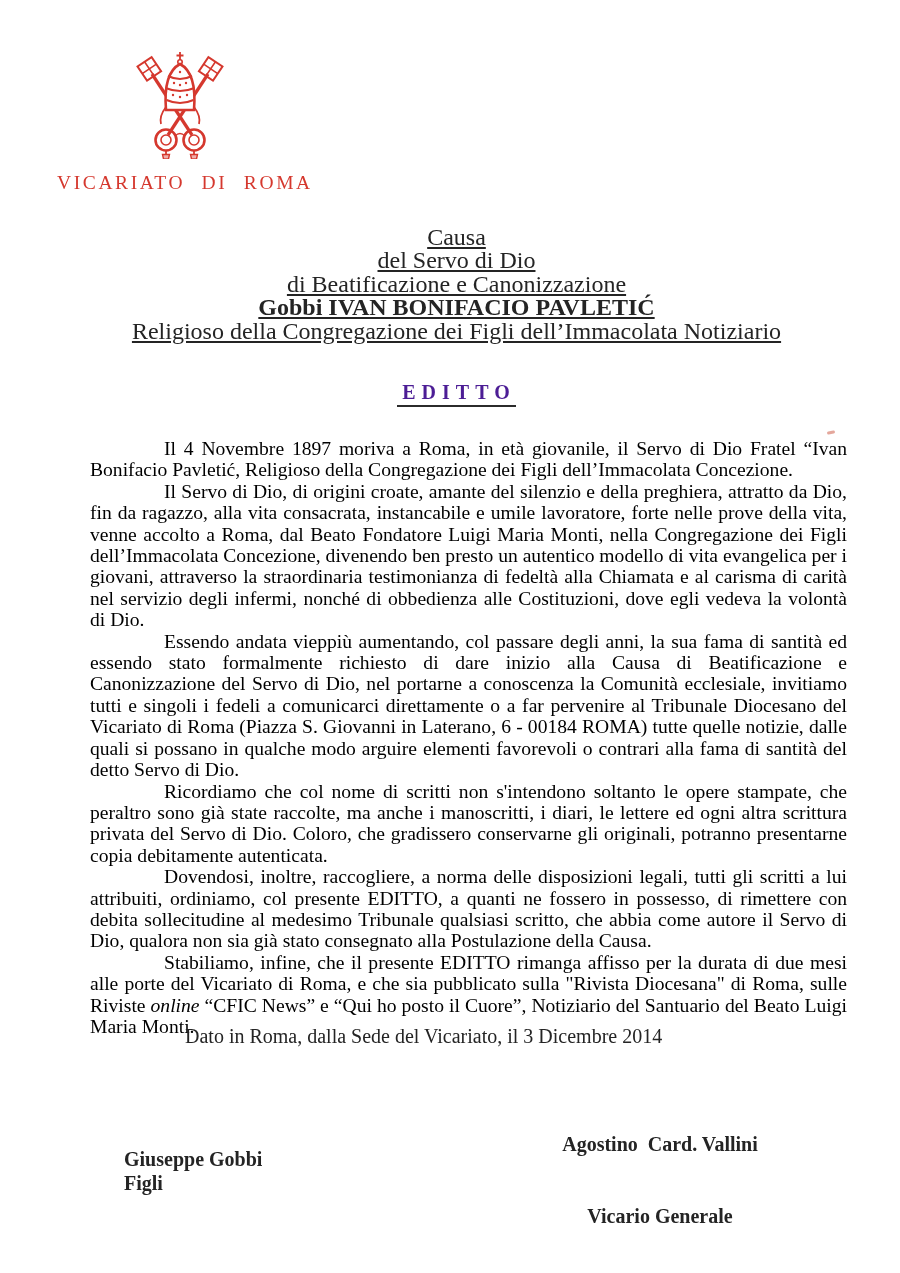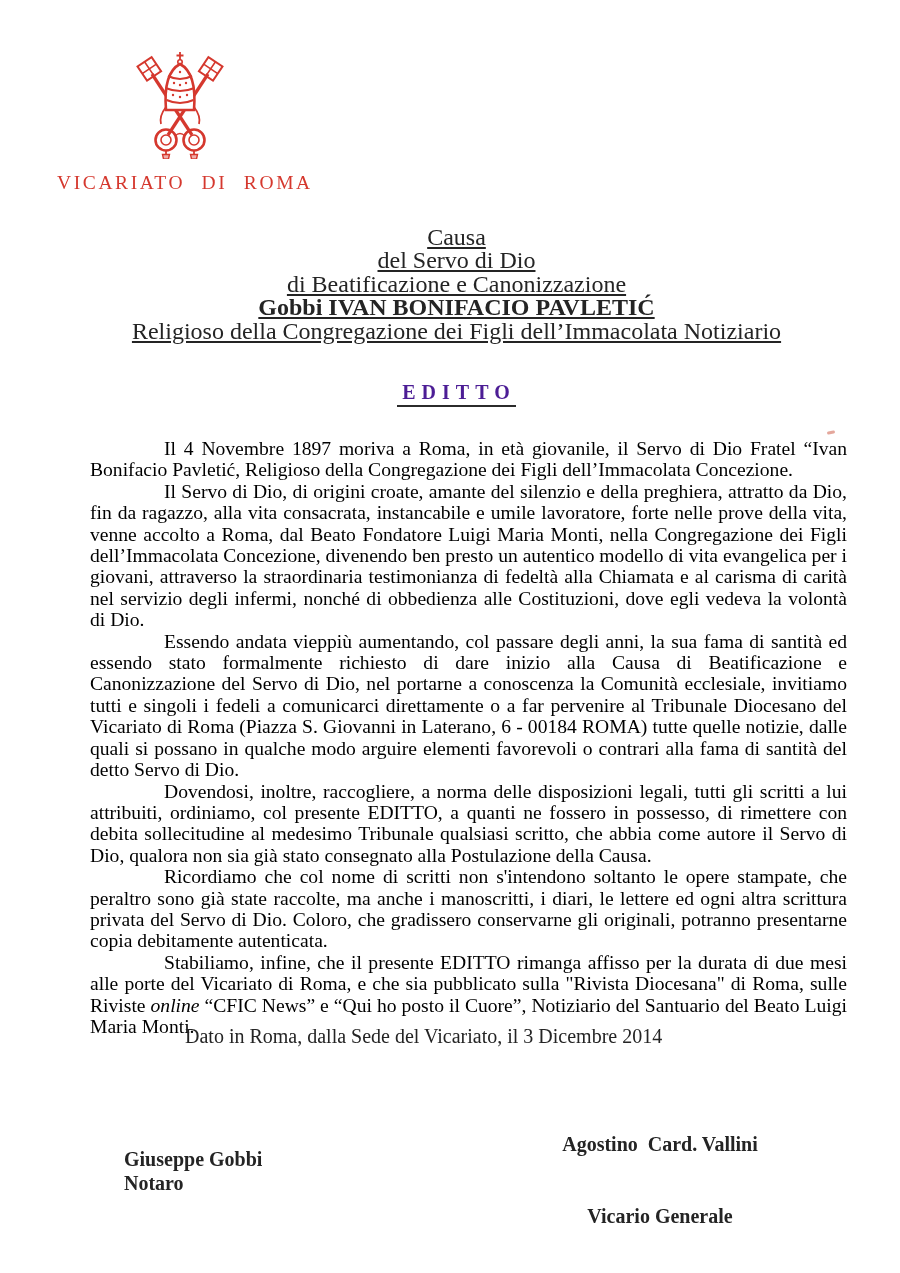--- a/index.html
+++ b/index.html
@@ -112,8 +112,8 @@
     <p>Il 4 Novembre 1897 moriva a Roma, in età giovanile, il Servo di Dio Fratel “Ivan Bonifacio Pavletić, Religioso della Congregazione dei Figli dell’Immacolata Concezione.</p>
     <p>Il Servo di Dio, di origini croate, amante del silenzio e della preghiera, attratto da Dio, fin da ragazzo, alla vita consacrata, instancabile e umile lavoratore, forte nelle prove della vita, venne accolto a Roma, dal Beato Fondatore Luigi Maria Monti, nella Congregazione dei Figli dell’Immacolata Concezione, divenendo ben presto un autentico modello di vita evangelica per i giovani, attraverso la straordinaria testimonianza di fedeltà alla Chiamata e al carisma di carità nel servizio degli infermi, nonché di obbedienza alle Costituzioni, dove egli vedeva la volontà di Dio.</p>
     <p>Essendo andata vieppiù aumentando, col passare degli anni, la sua fama di santità ed essendo stato formalmente richiesto di dare inizio alla Causa di Beatificazione e Canonizzazione del Servo di Dio, nel portarne a conoscenza la Comunità ecclesiale, invitiamo tutti e singoli i fedeli a comunicarci direttamente o a far pervenire al Tribunale Diocesano del Vicariato di Roma (Piazza S. Giovanni in Laterano, 6 - 00184 ROMA) tutte quelle notizie, dalle quali si possano in qualche modo arguire elementi favorevoli o contrari alla fama di santità del detto Servo di Dio.</p>
+    <p>Ricordiamo che col nome di scritti non s'intendono soltanto le opere stampate, che peraltro sono già state raccolte, ma anche i manoscritti, i diari, le lettere ed ogni altra scrittura privata del Servo di Dio. Coloro, che gradissero conservarne gli originali, potranno presentarne copia debitamente autenticata.</p>
     <p>Dovendosi, inoltre, raccogliere, a norma delle disposizioni legali, tutti gli scritti a lui attribuiti, ordiniamo, col presente EDITTO, a quanti ne fossero in possesso, di rimettere con debita sollecitudine al medesimo Tribunale qualsiasi scritto, che abbia come autore il Servo di Dio, qualora non sia già stato consegnato alla Postulazione della Causa.</p>
-    <p>Ricordiamo che col nome di scritti non s'intendono soltanto le opere stampate, che peraltro sono già state raccolte, ma anche i manoscritti, i diari, le lettere ed ogni altra scrittura privata del Servo di Dio. Coloro, che gradissero conservarne gli originali, potranno presentarne copia debitamente autenticata.</p>
     <p><span>Stabiliamo, infine, che il presente EDITTO rimanga affisso per la durata di due mesi alle porte del Vicariato di Roma, e che sia pubblicato sulla "Rivista Diocesana" di Roma, sulle Riviste </span><i>online</i><span> “CFIC News” e “Qui ho posto il Cuore”, Notiziario del Santuario del Beato Luigi Maria Monti.</span></p>
   </div>
 

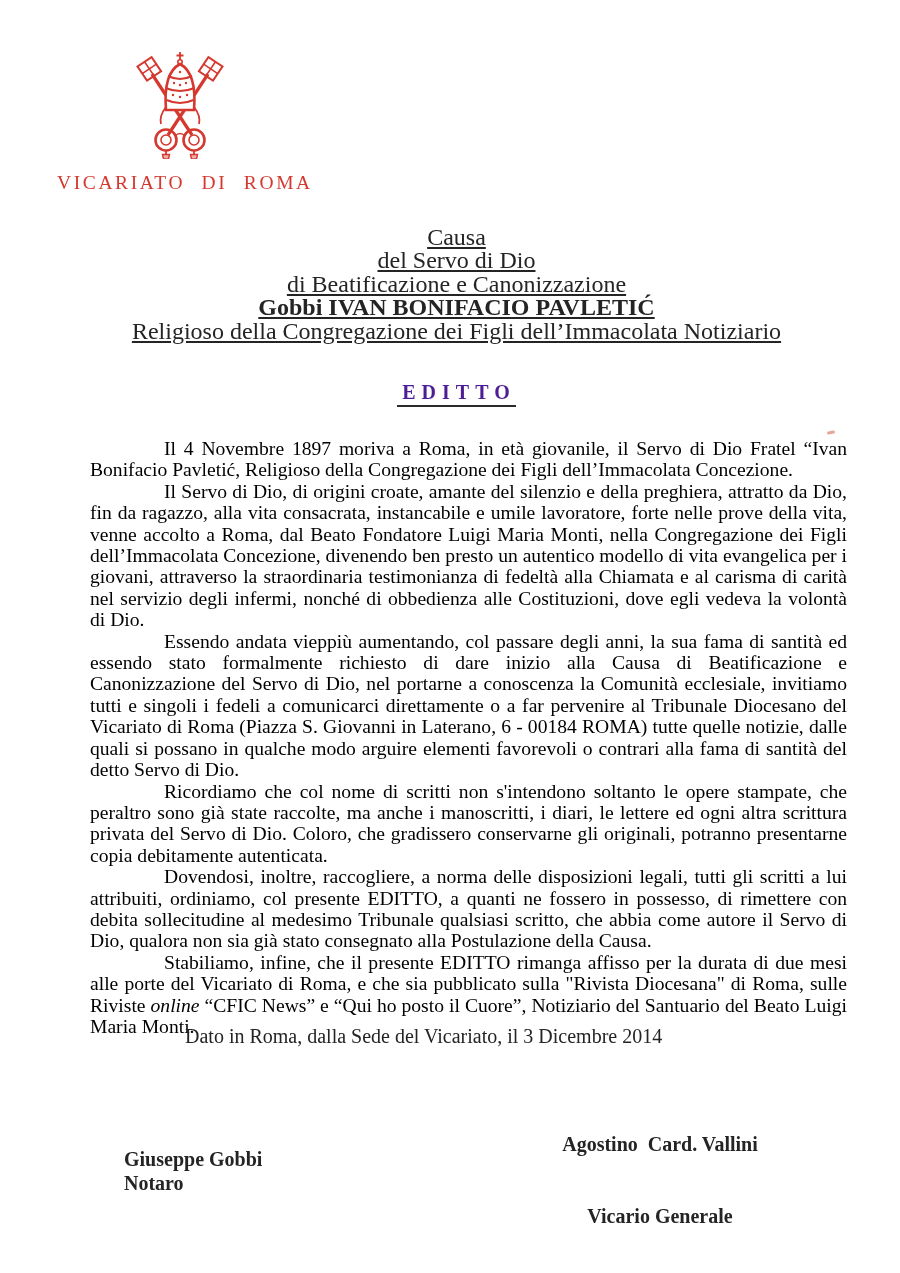--- a/index.html
+++ b/index.html
@@ -126,7 +126,7 @@
 
   <div class="sig-left">
     <div>Giuseppe Gobbi</div>
-    <div>Notaro</div>
+    <div>Figli</div>
   </div>
 
   <div class="artifact"></div>

